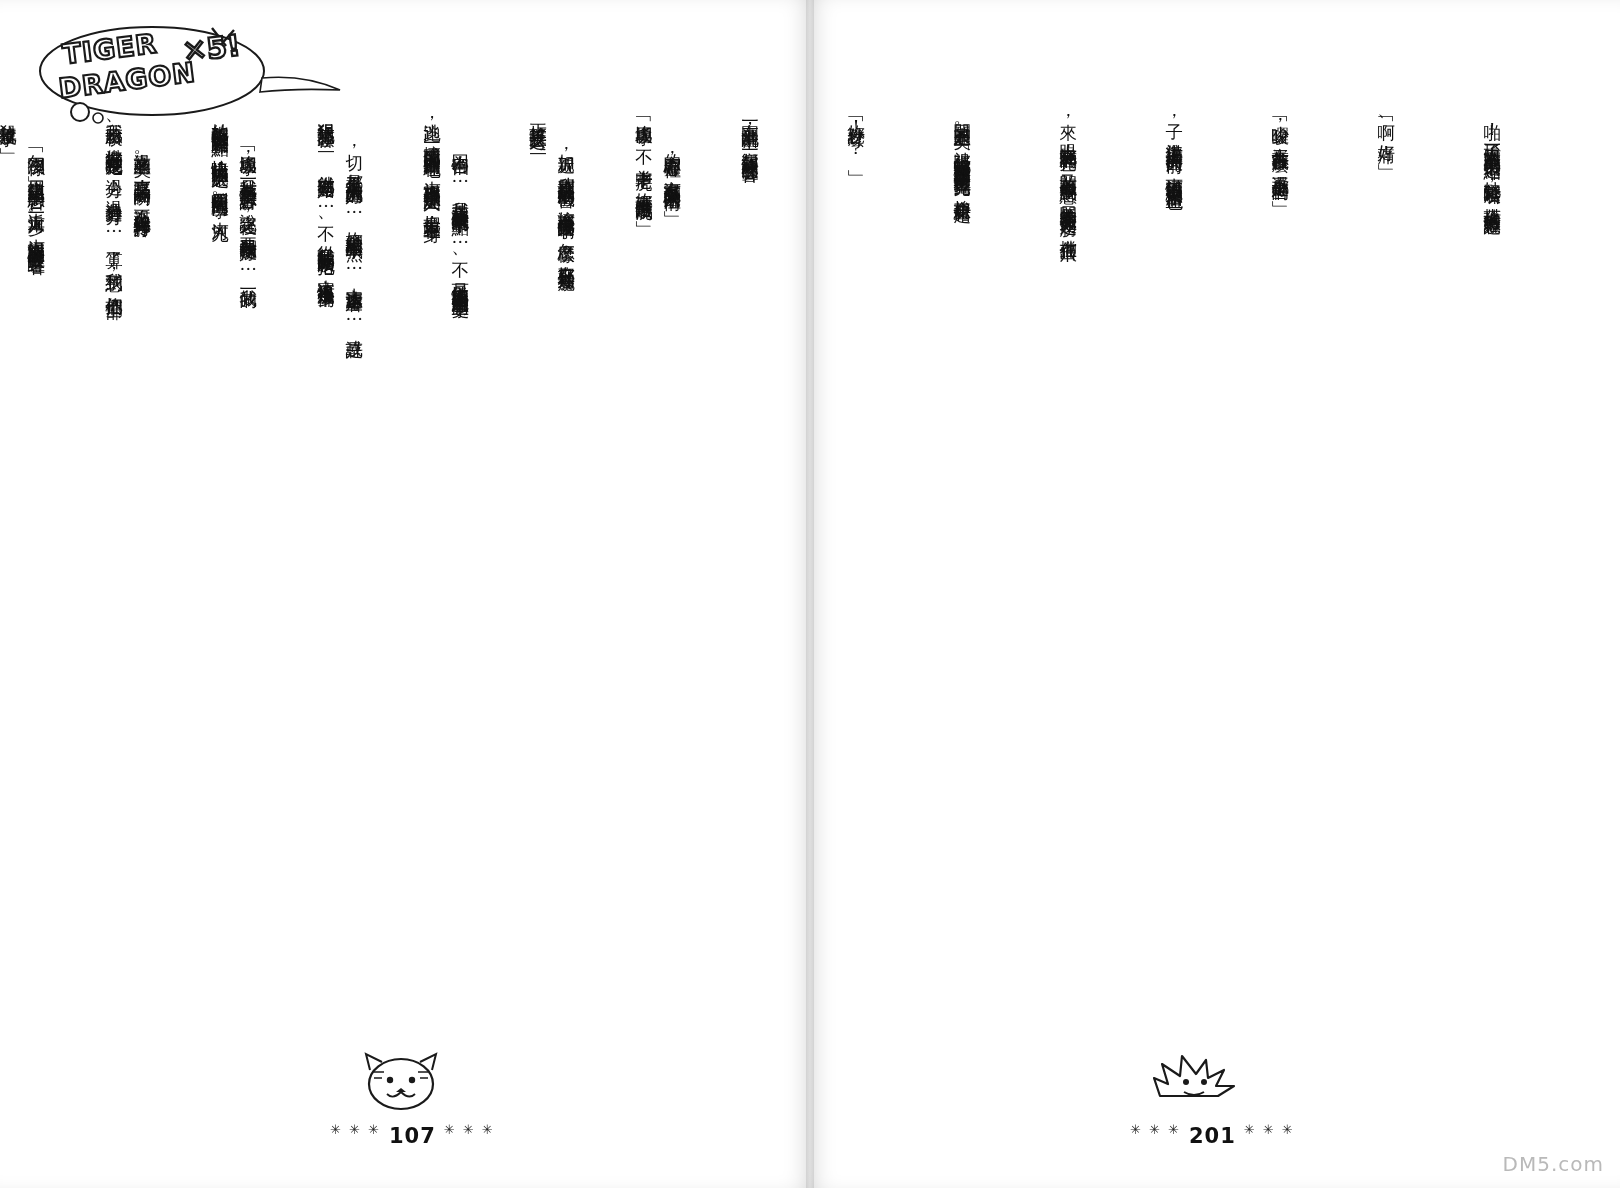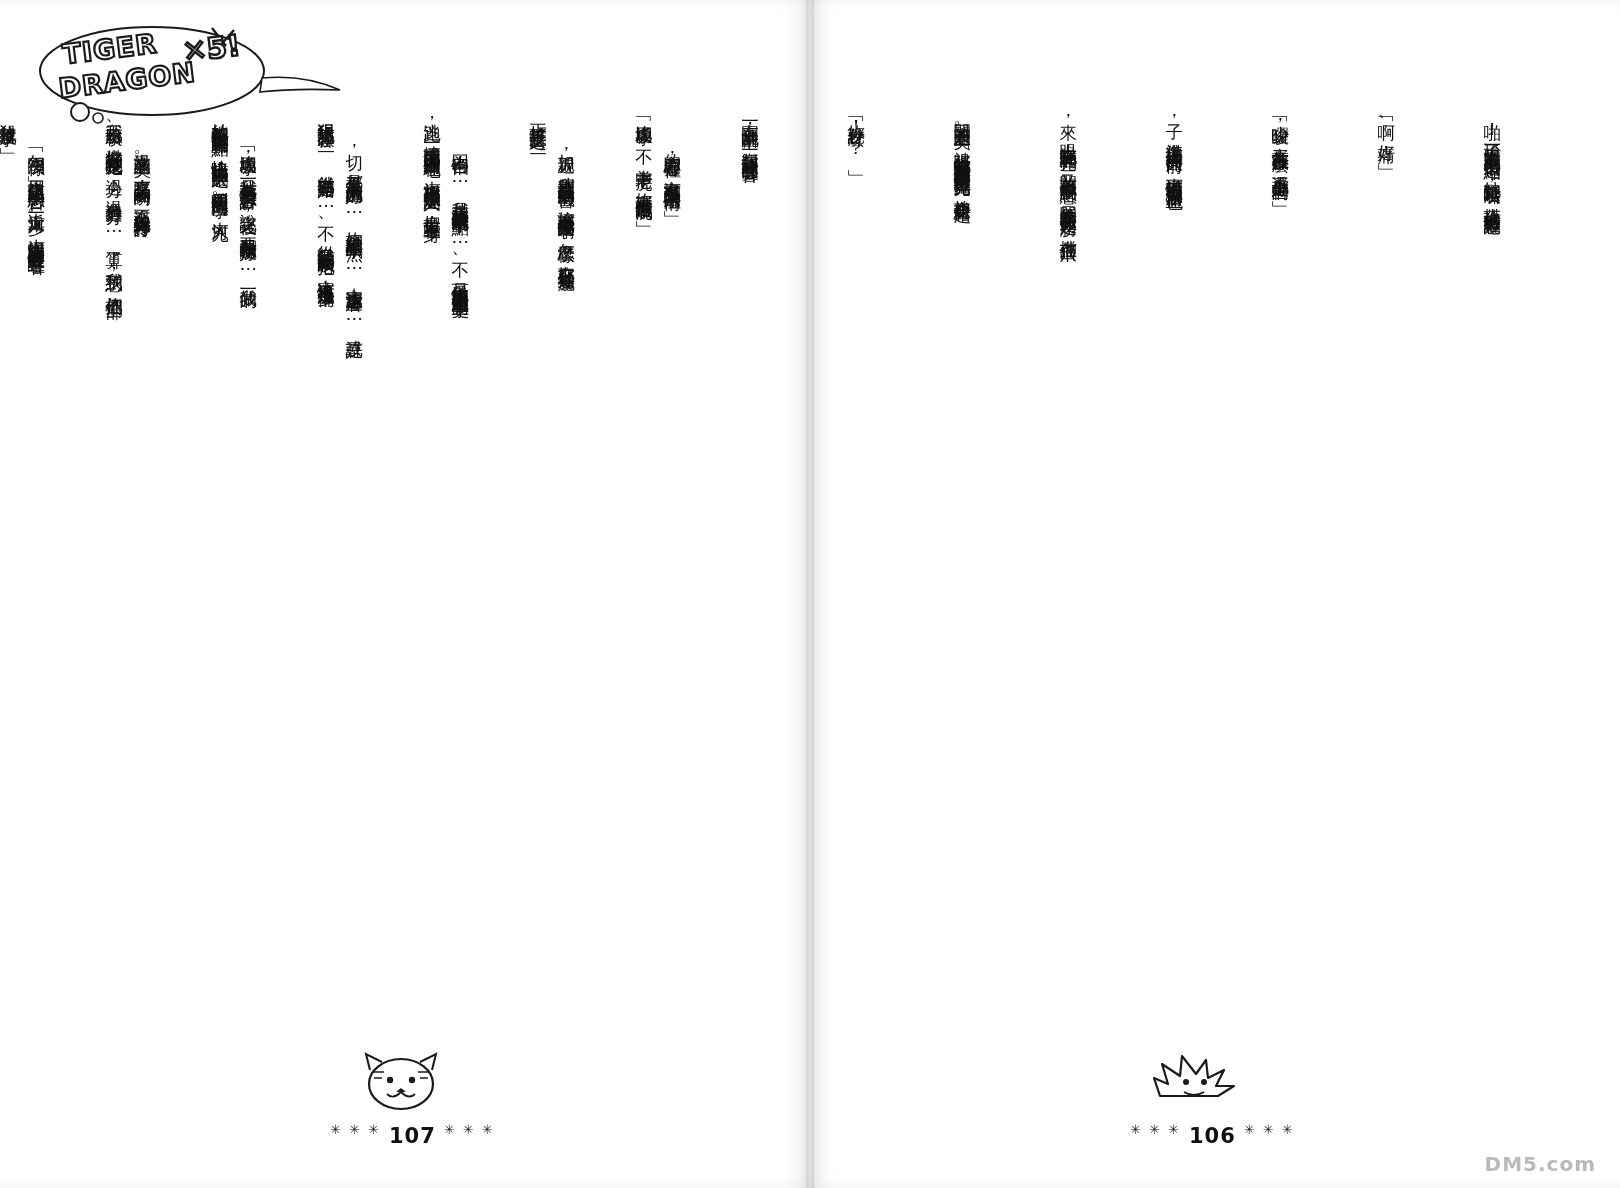--- a/index.html
+++ b/index.html
@@ -212,7 +212,7 @@
 
   <div class="footer footer-right">
     <span class="stars">✳ ✳ ✳</span>
-    <span class="page-num">106</span>
+    <span class="page-num">201</span>
     <span class="stars">✳ ✳ ✳</span>
   </div>
 

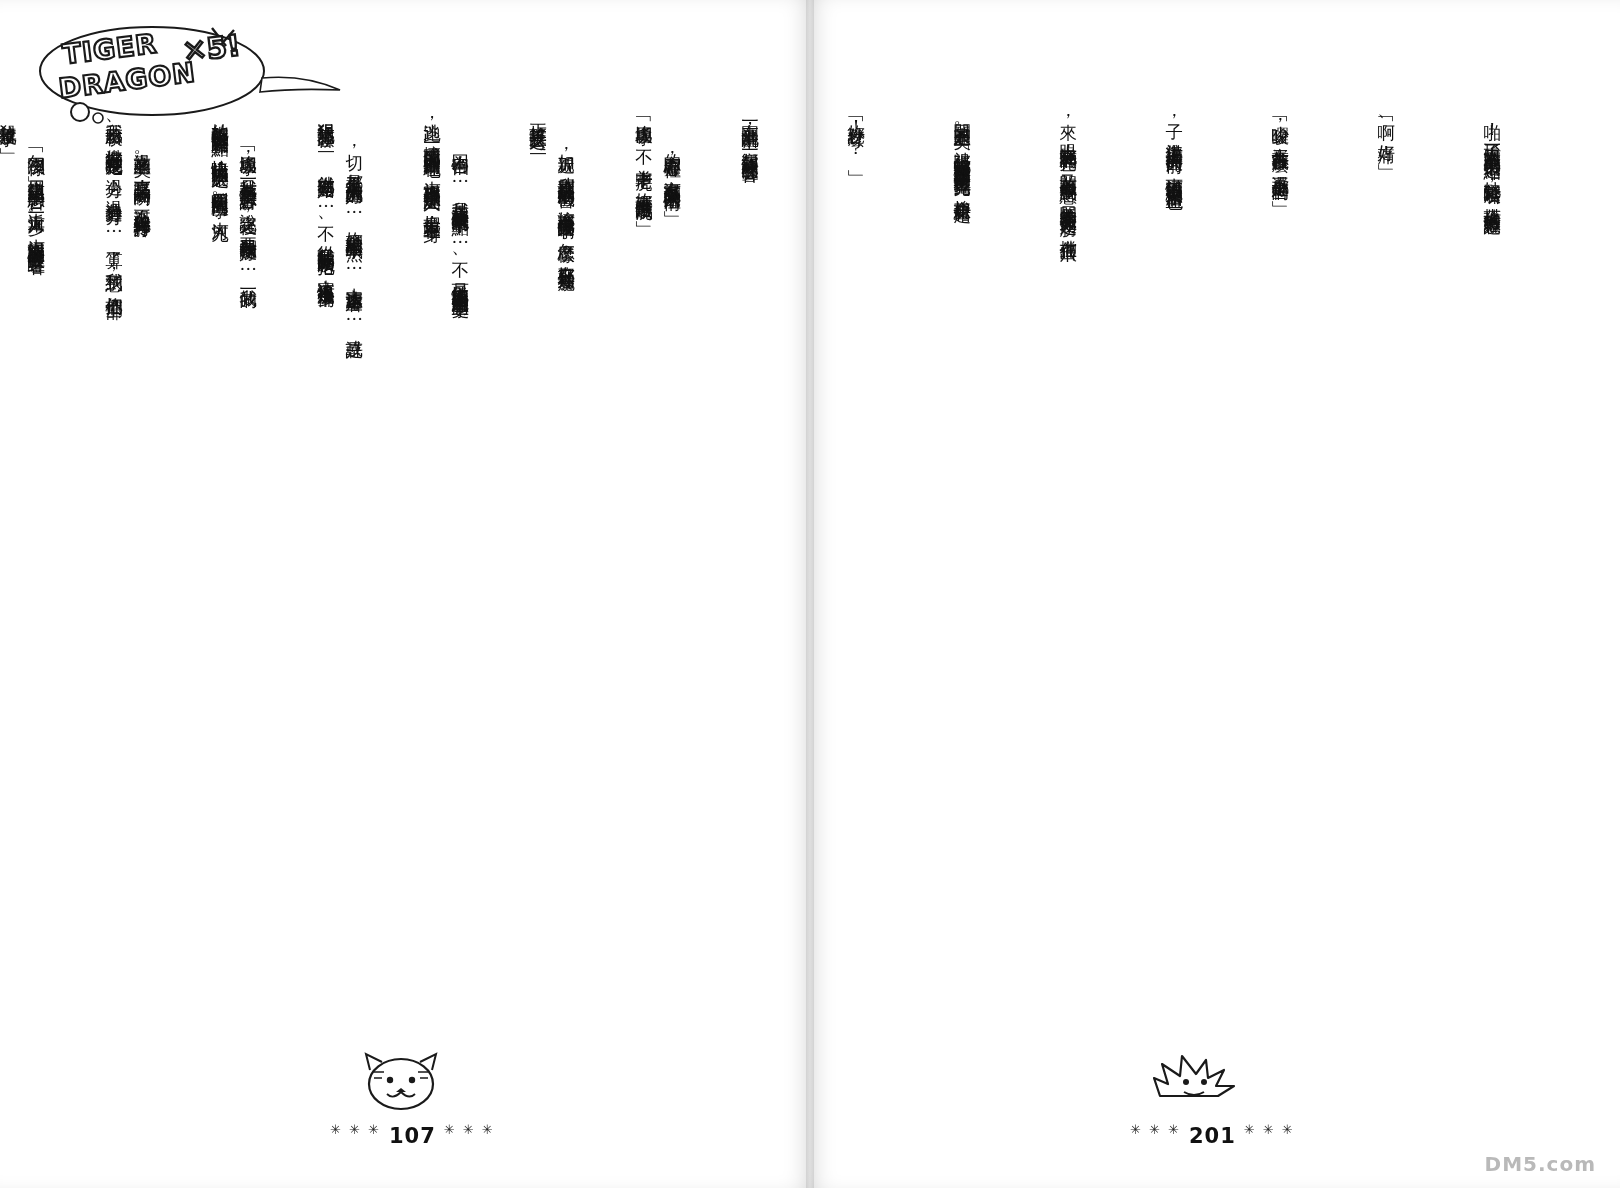--- a/index.html
+++ b/index.html
@@ -118,11 +118,11 @@
   
   .watermark {
     position: absolute;
-    right: 24px;
+    right: 16px;
     bottom: 12px;
     font-family: "DejaVu Sans", "Liberation Sans", sans-serif;
     font-size: 20px;
-    font-weight: bold;
+    font-weight: normal;
     letter-spacing: 1px;
     color: #b9b9b9;
   }

